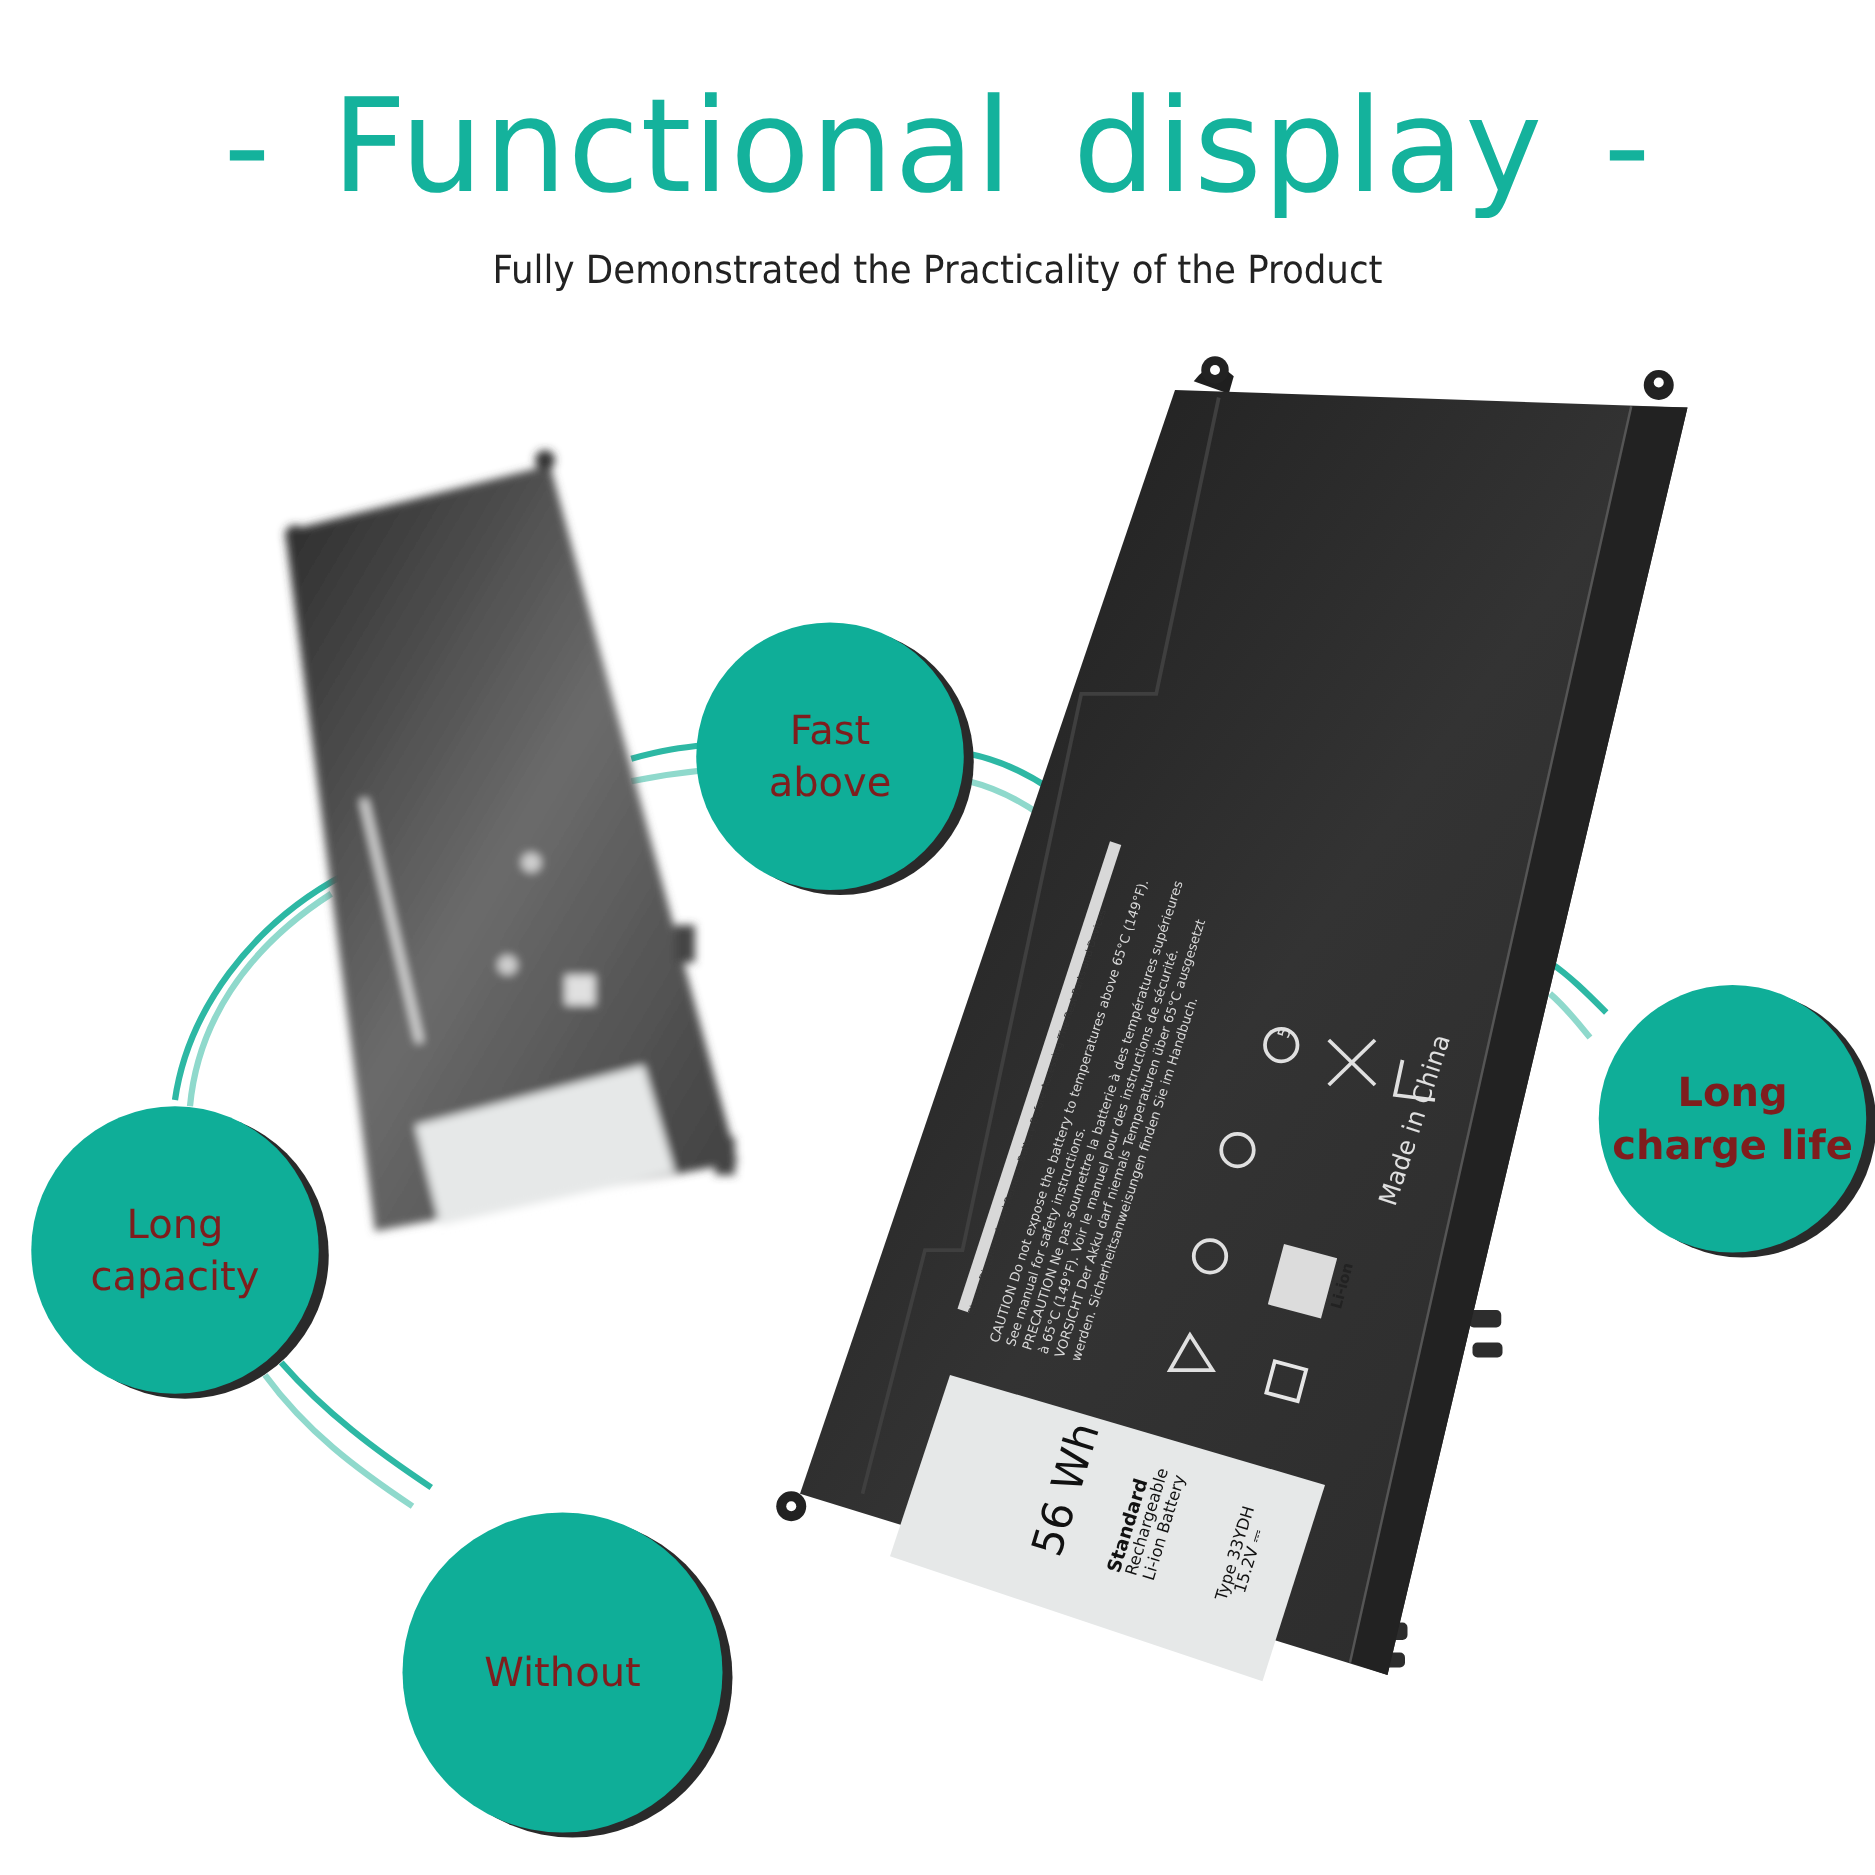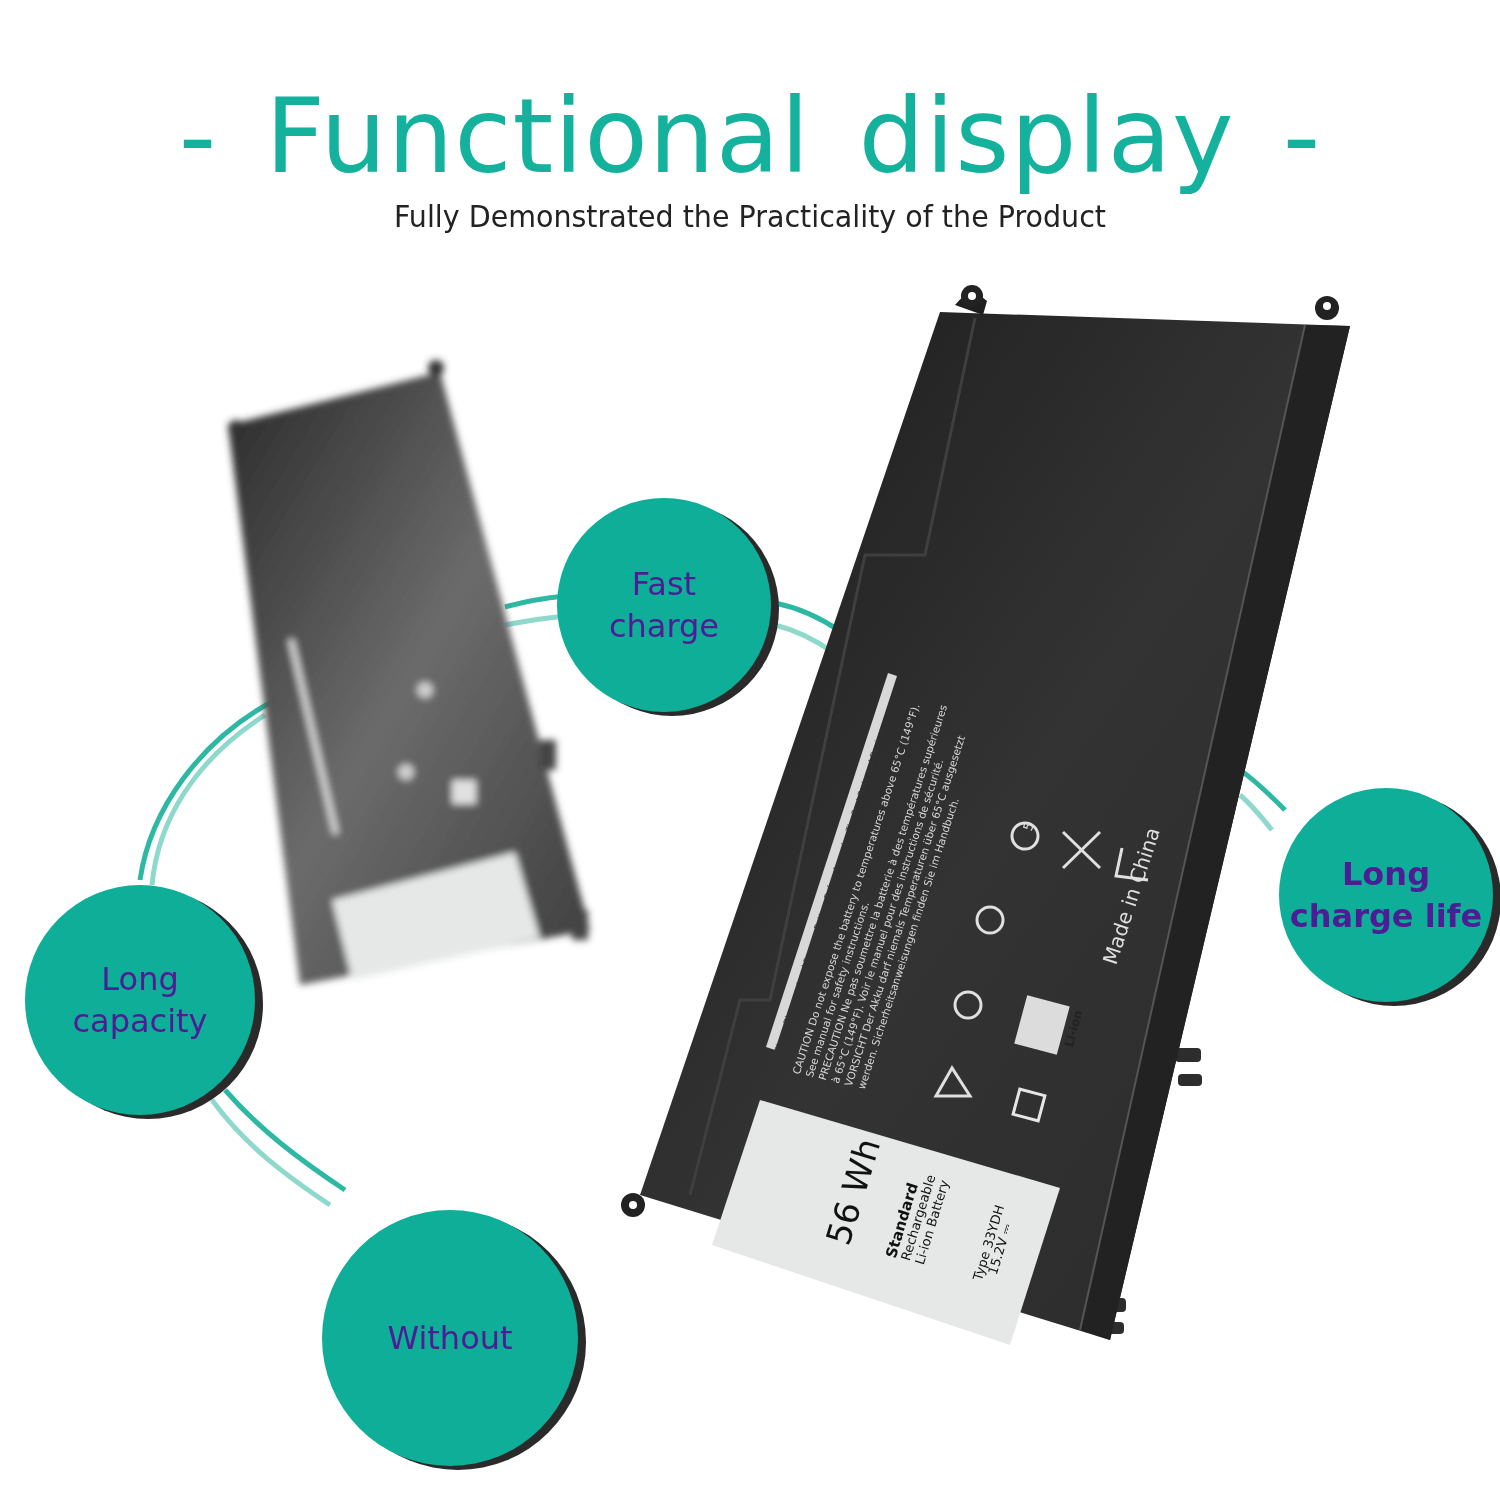--- a/index.html
+++ b/index.html
@@ -4,7 +4,7 @@
 <style>
   html, body { margin:0; padding:0; }
   body { width:1500px; height:1500px; background:#ffffff; position:relative; overflow:hidden; font-family:"DejaVu Sans", sans-serif; }
-  .title { position:absolute; left:0; width:1500px; top:76px; text-align:center; color:#14b29c; font-size:104px; font-weight:normal; letter-spacing:1px; line-height:120px; word-spacing:14px; }
+  .title { position:absolute; left:0; width:1500px; top:57px; text-align:center; color:#14b29c; font-size:104px; font-weight:normal; letter-spacing:1px; line-height:120px; word-spacing:14px; }
   .subtitle { position:absolute; left:0; width:1500px; top:196px; text-align:center; color:#222222; font-size:31px; line-height:40px; font-family:"DejaVu Sans", sans-serif; transform:scaleX(0.92); }
   svg.bg { position:absolute; left:0; top:0; }
   .bubble { position:absolute; border-radius:50%; background:#0fae98; box-shadow:8px 4px 0 #2a2a2a; display:flex; align-items:center; justify-content:center; text-align:center; color:#4c1d95; font-size:32px; line-height:42px; }

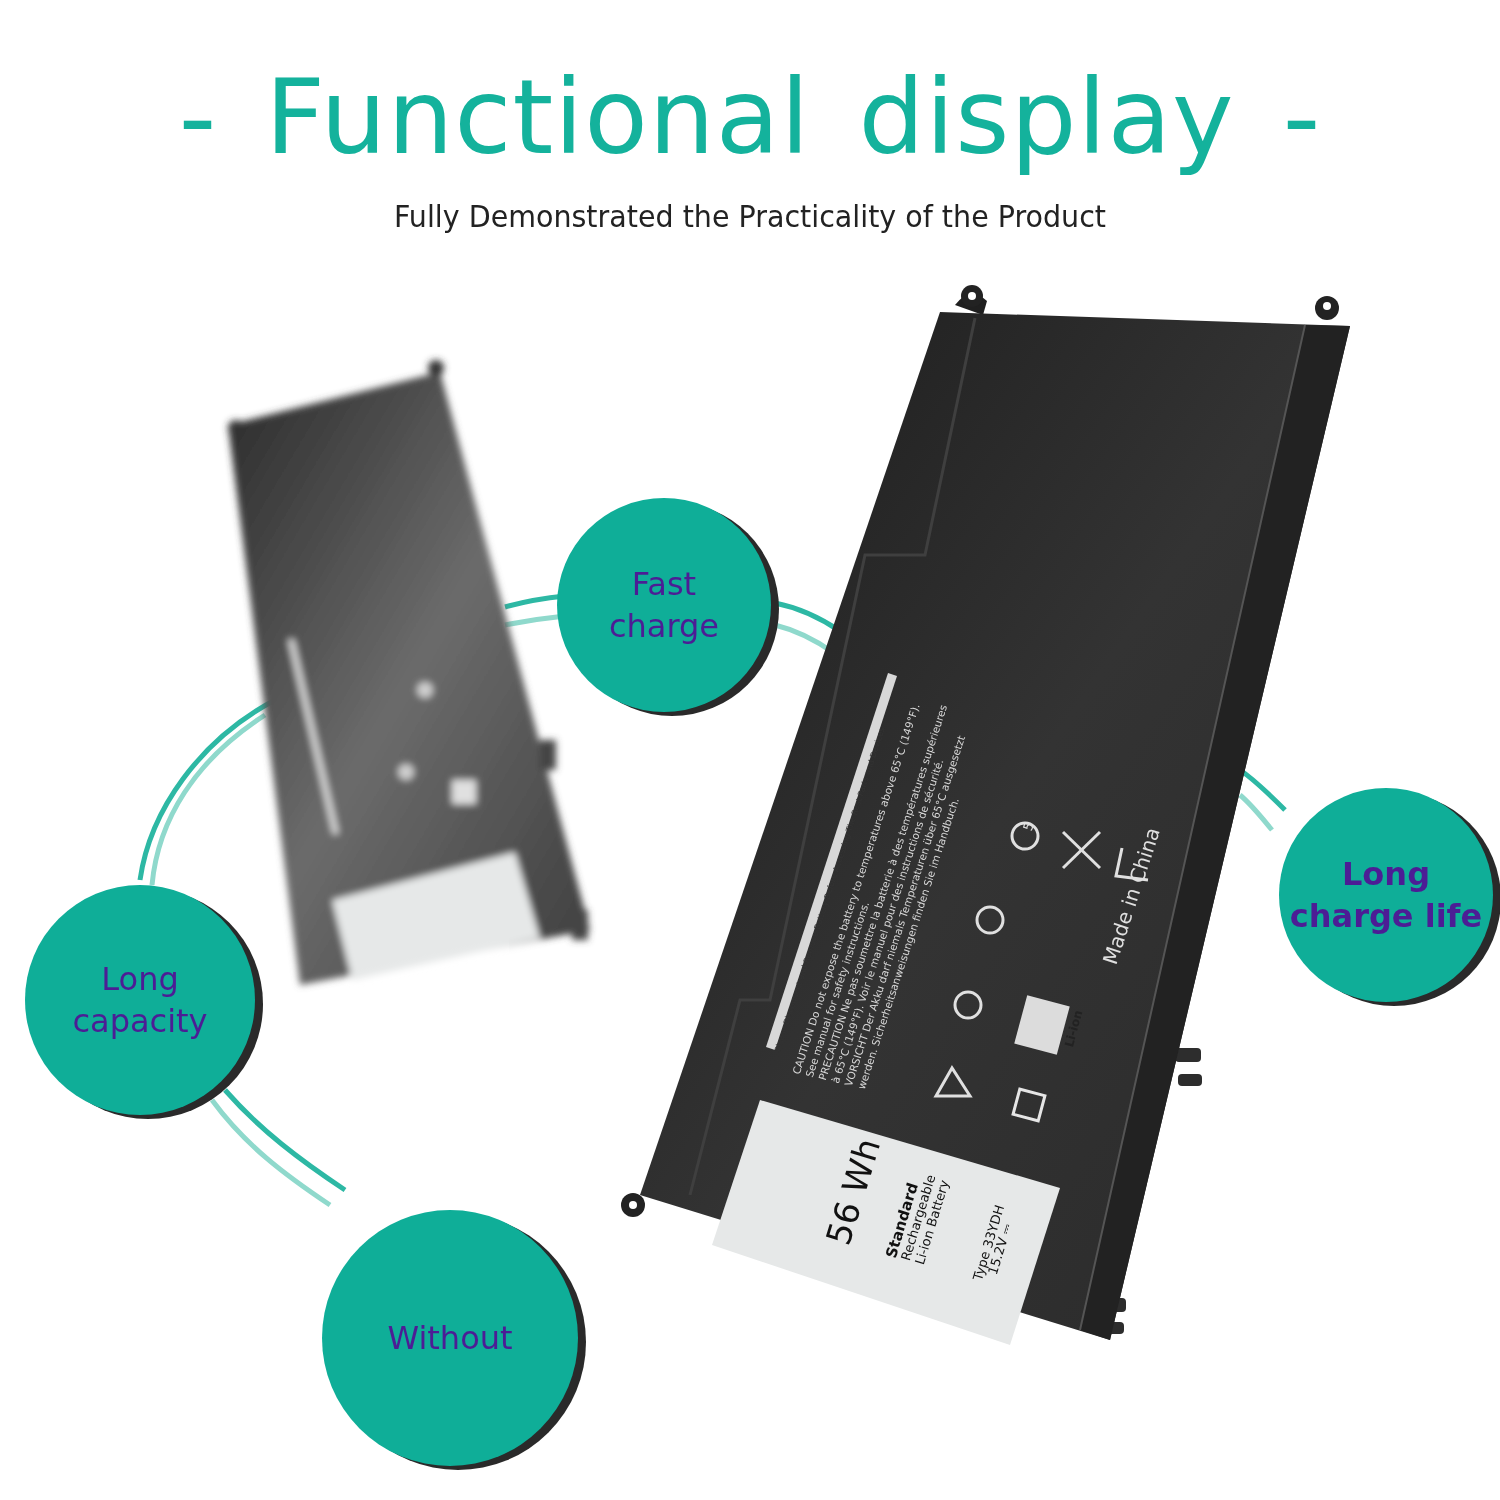--- a/index.html
+++ b/index.html
@@ -7,7 +7,7 @@
   .title { position:absolute; left:0; width:1500px; top:57px; text-align:center; color:#14b29c; font-size:104px; font-weight:normal; letter-spacing:1px; line-height:120px; word-spacing:14px; }
   .subtitle { position:absolute; left:0; width:1500px; top:196px; text-align:center; color:#222222; font-size:31px; line-height:40px; font-family:"DejaVu Sans", sans-serif; transform:scaleX(0.92); }
   svg.bg { position:absolute; left:0; top:0; }
-  .bubble { position:absolute; border-radius:50%; background:#0fae98; box-shadow:8px 4px 0 #2a2a2a; display:flex; align-items:center; justify-content:center; text-align:center; color:#4c1d95; font-size:32px; line-height:42px; }
+  .bubble { position:absolute; border-radius:50%; background:#0fae98; box-shadow:8px 4px 0 #2a2a2a; display:flex; align-items:center; justify-content:center; text-align:center; color:#7f1d1d; font-size:32px; line-height:42px; }
   .bubble span { display:block; }
   .label-text { position:absolute; color:#111; font-family:"DejaVu Sans", sans-serif; white-space:nowrap; transform-origin:0 0; }
   .small-white { position:absolute; color:#d8d8d8; font-size:10.5px; white-space:nowrap; transform-origin:0 0; font-family:"DejaVu Sans", sans-serif; }

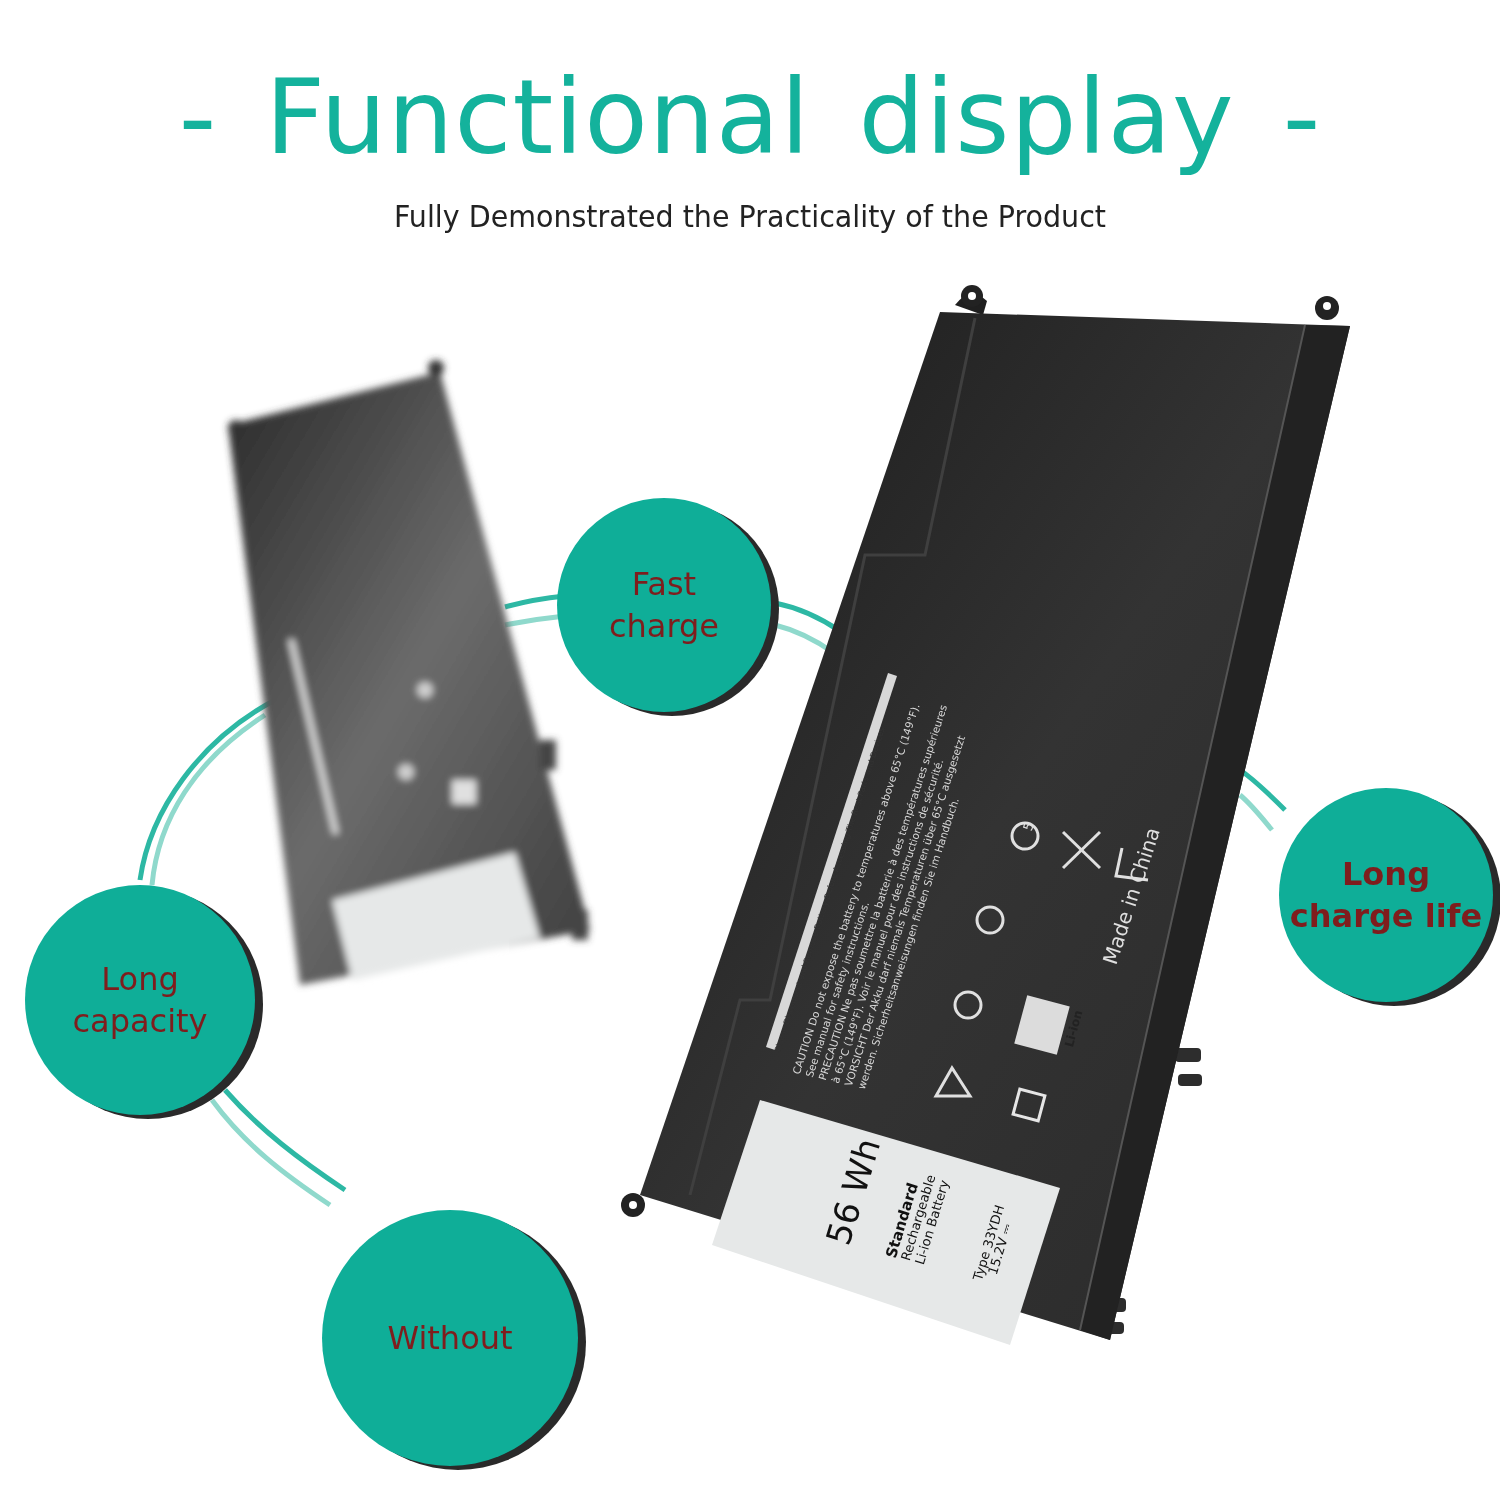--- a/index.html
+++ b/index.html
@@ -125,7 +125,7 @@
 <div class="bubble" style="left:557px; top:498px; width:214px; height:214px;">
   <div>
       <span>Fast</span>
-      <span>charge</span>
+      <span>above</span>
     </div>
 </div>
 <div class="bubble" style="left:1279px; top:788px; width:214px; height:214px;font-weight:bold;">

